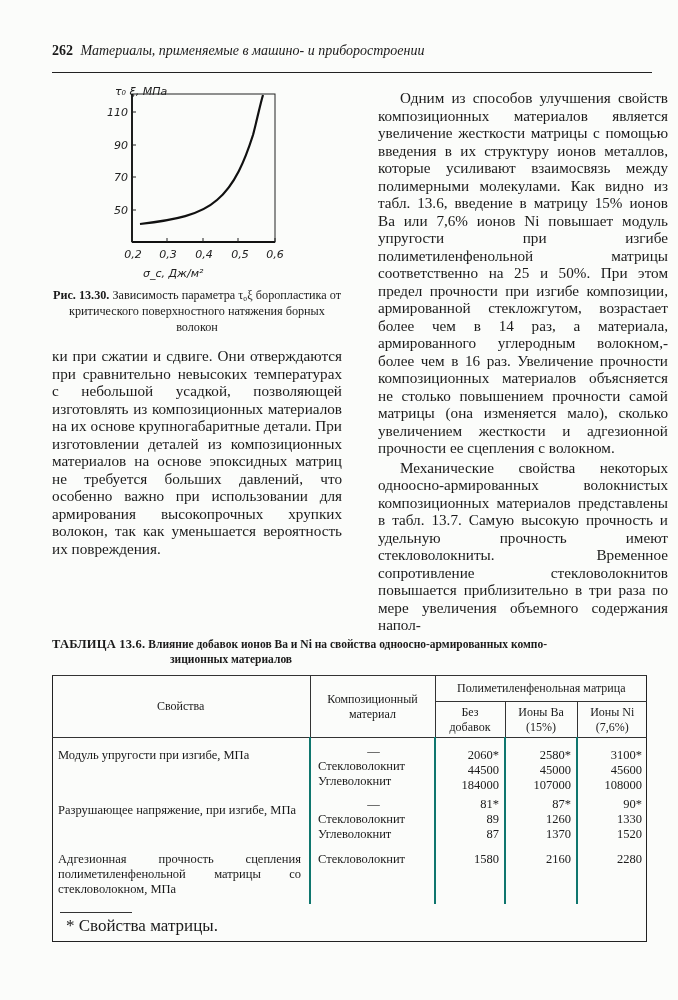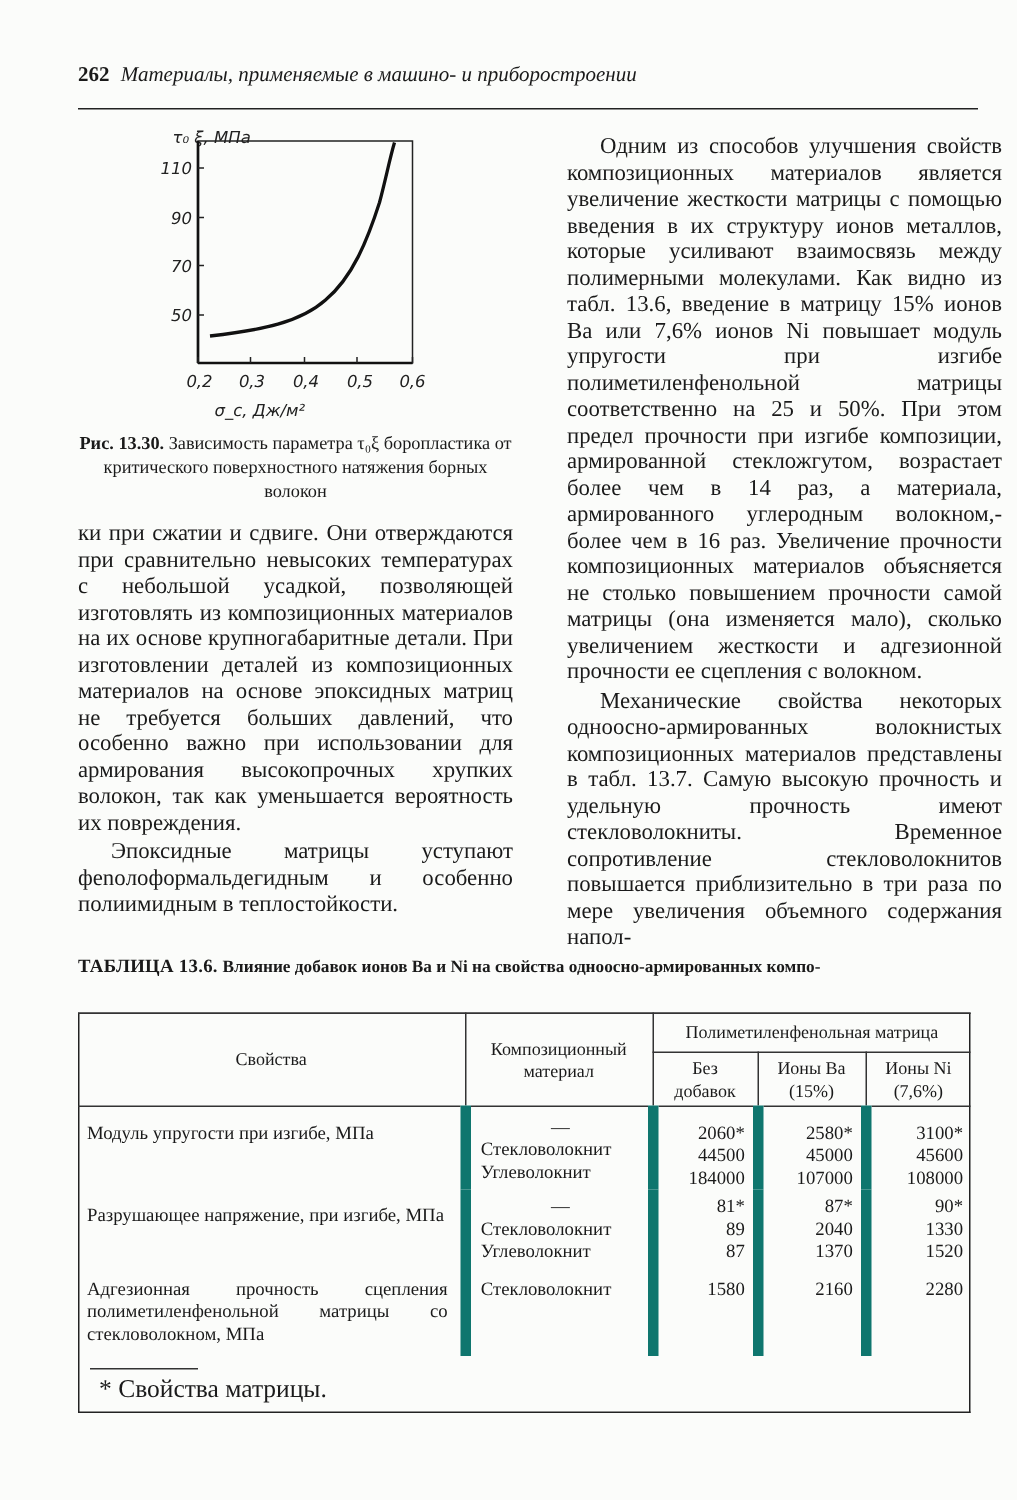--- a/index.html
+++ b/index.html
@@ -120,7 +120,6 @@
 
 <div class="col col-left">
   <p>ки при сжатии и сдвиге. Они отверждаются при сравнительно невысоких температурах с небольшой усадкой, позволяющей изготовлять из композиционных материалов на их основе крупногабаритные детали. При изготовлении деталей из композиционных материалов на основе эпоксидных матриц не требуется больших давлений, что особенно важно при использовании для армирования высокопрочных хрупких волокон, так как уменьшается вероятность их повреждения.</p>
-  <p class="indent" style="margin-top:2px">Эпоксидные матрицы уступают фenoлоформальдегидным и особенно полиимидным в теплостойкости.</p>
 </div>
 
 <div class="col col-right">

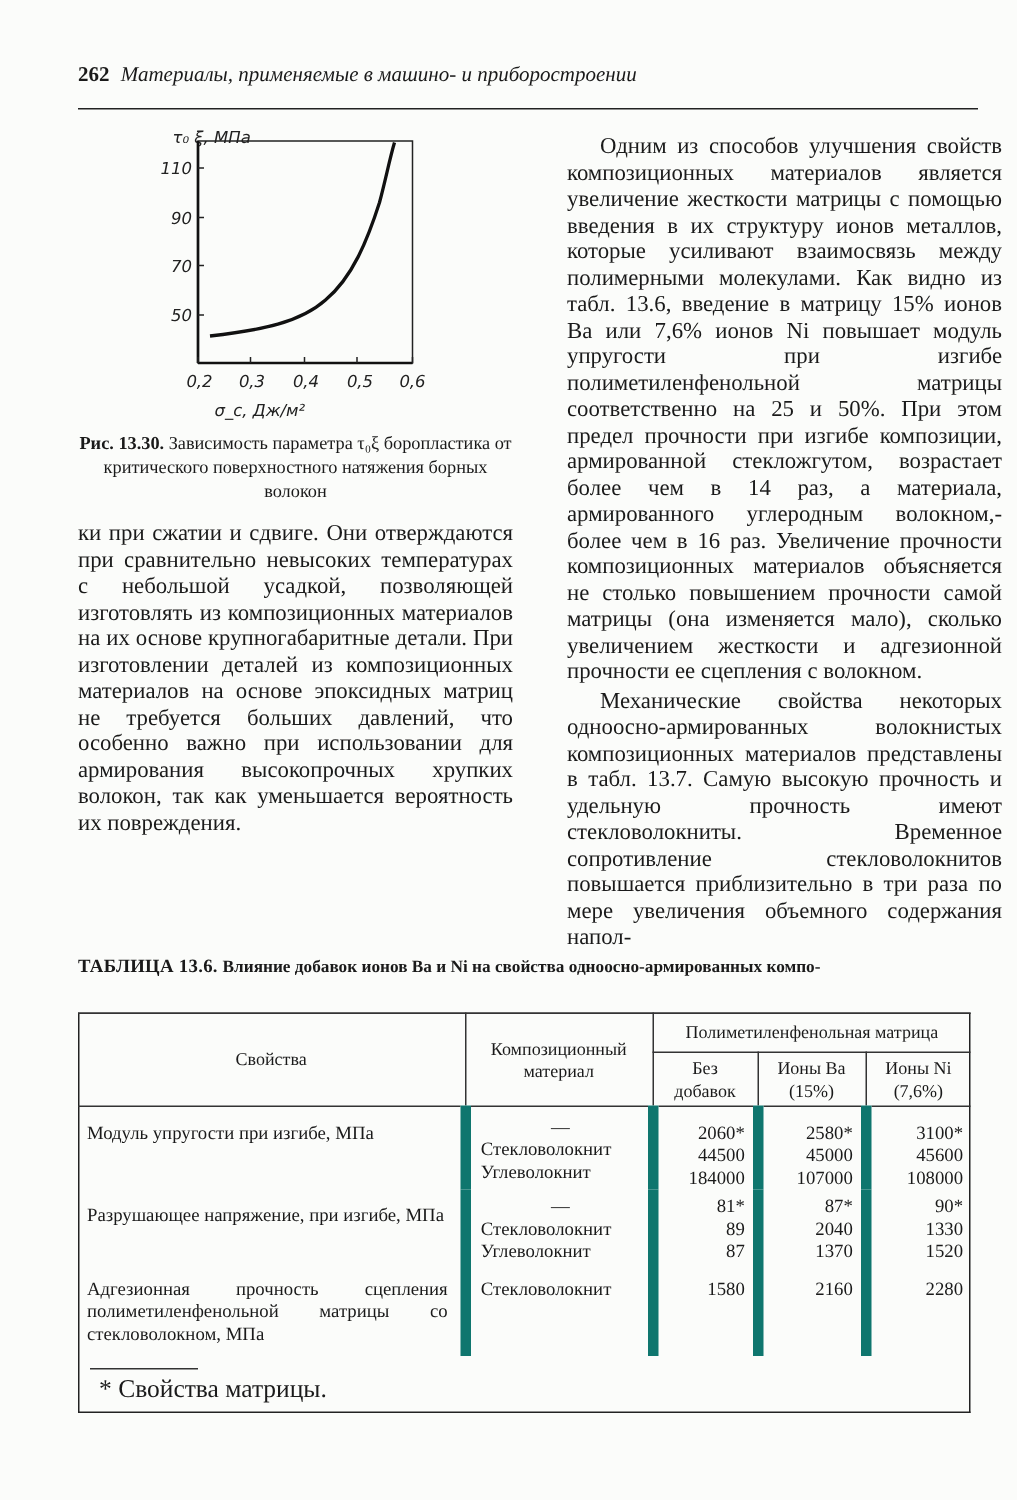--- a/index.html
+++ b/index.html
@@ -130,6 +130,7 @@
 <div class="table-title">
   <span class="tlabel">ТАБЛИЦА 13.6.</span>
   <span class="tdesc">Влияние добавок ионов Ba и Ni на свойства одноосно-армированных компо-</span>
+  <span class="tdesc2">зиционных материалов</span>
 </div>
 
 <div class="tbl-frame"></div>

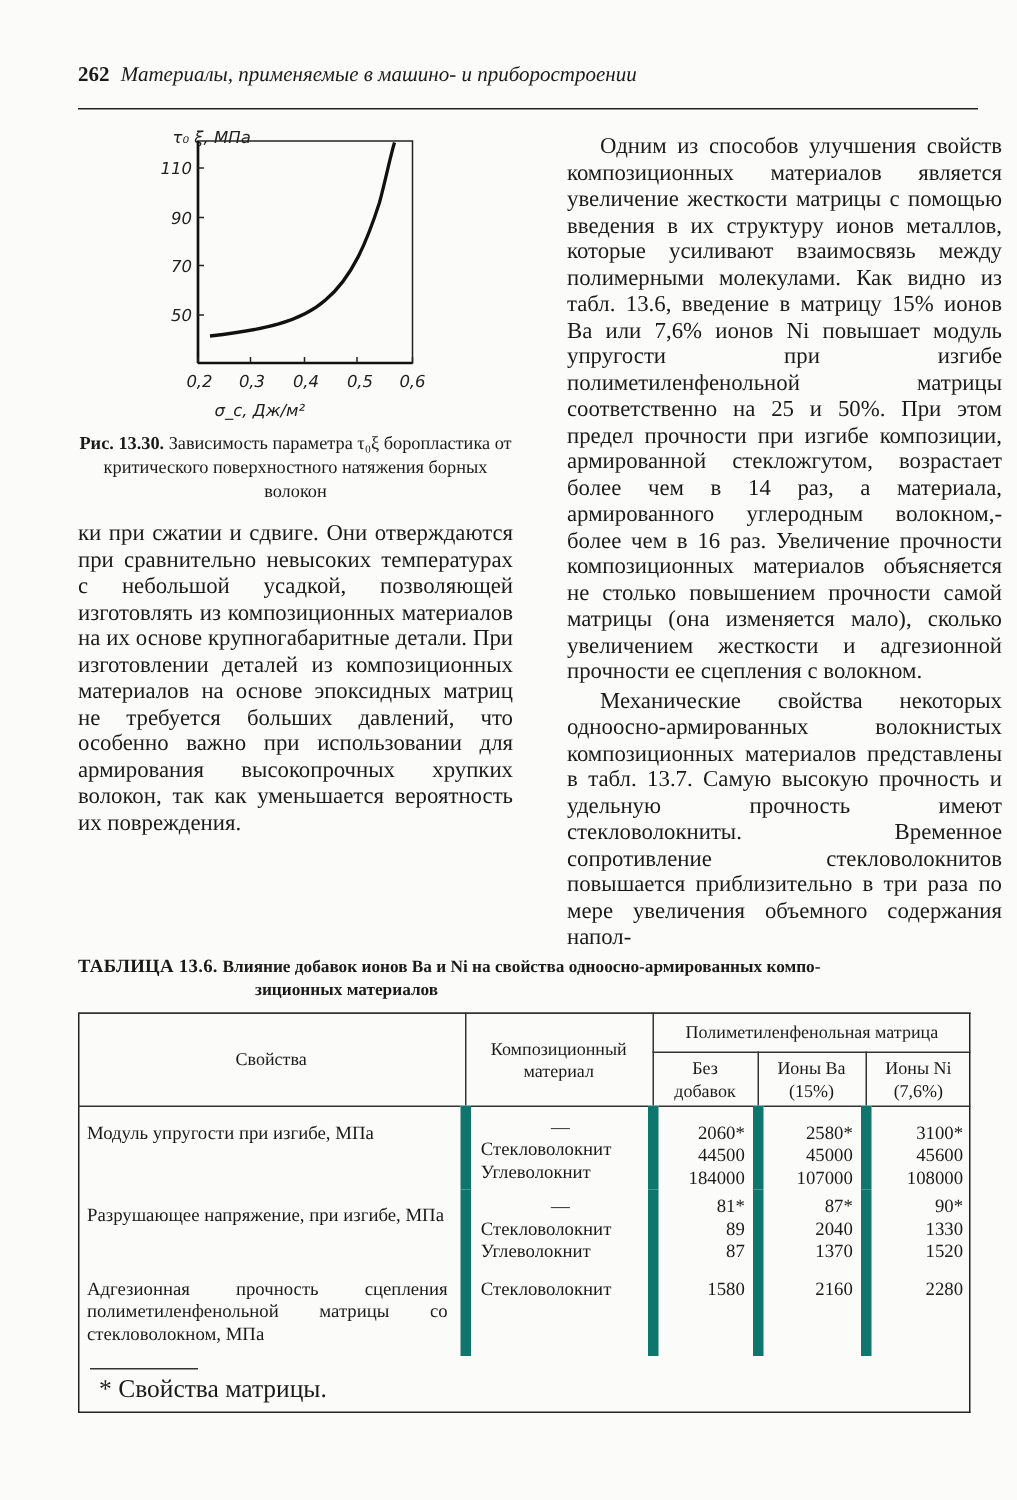--- a/index.html
+++ b/index.html
@@ -52,7 +52,7 @@
     border: 1px solid #333; padding: 2px 4px; font-size: 12px;
   }
   table.data td {
-    vertical-align: top; border-left: 1px solid #333; border-right: 7px solid #0f766e;
+    vertical-align: top; border-left: 1px solid #333; border-right: 2px solid #0f766e;
     padding: 0 5px;
   }
   table.data td.prop { text-align: justify; padding-left: 6px; padding-right: 8px; }

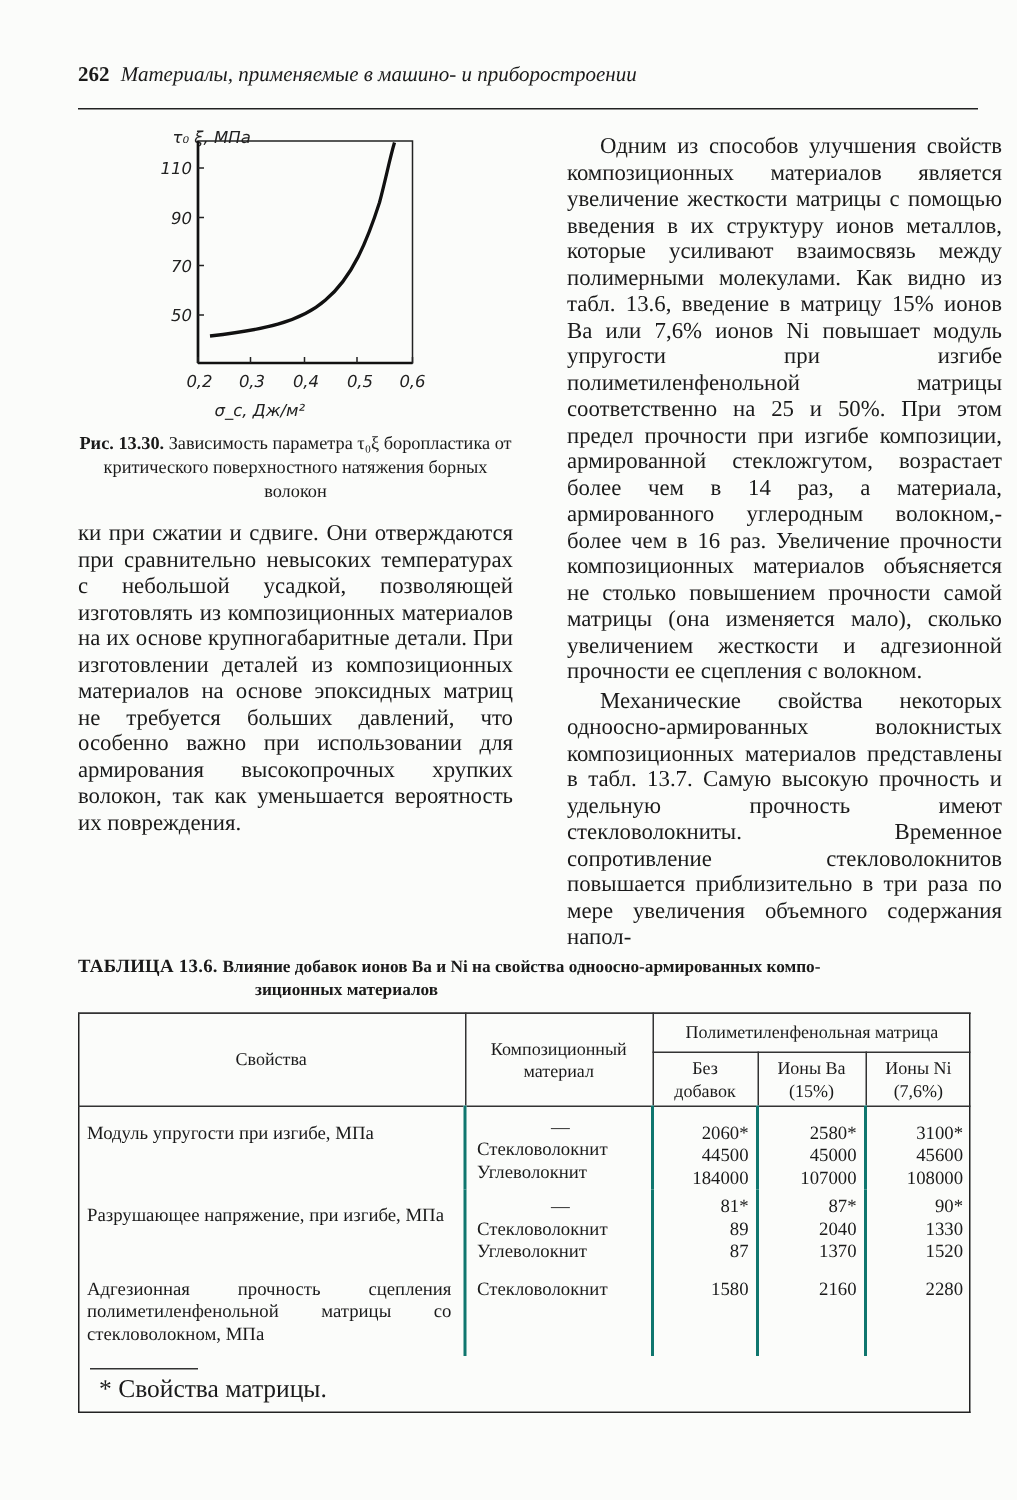--- a/index.html
+++ b/index.html
@@ -193,7 +193,7 @@
       </td>
       <td class="num cell-lines" style="padding-top:4px">
         <span>87*</span>
-          <span>2040</span>
+          <span>1260</span>
           <span>1370</span>
       </td>
       <td class="num cell-lines" style="padding-top:4px;border-right:none">

